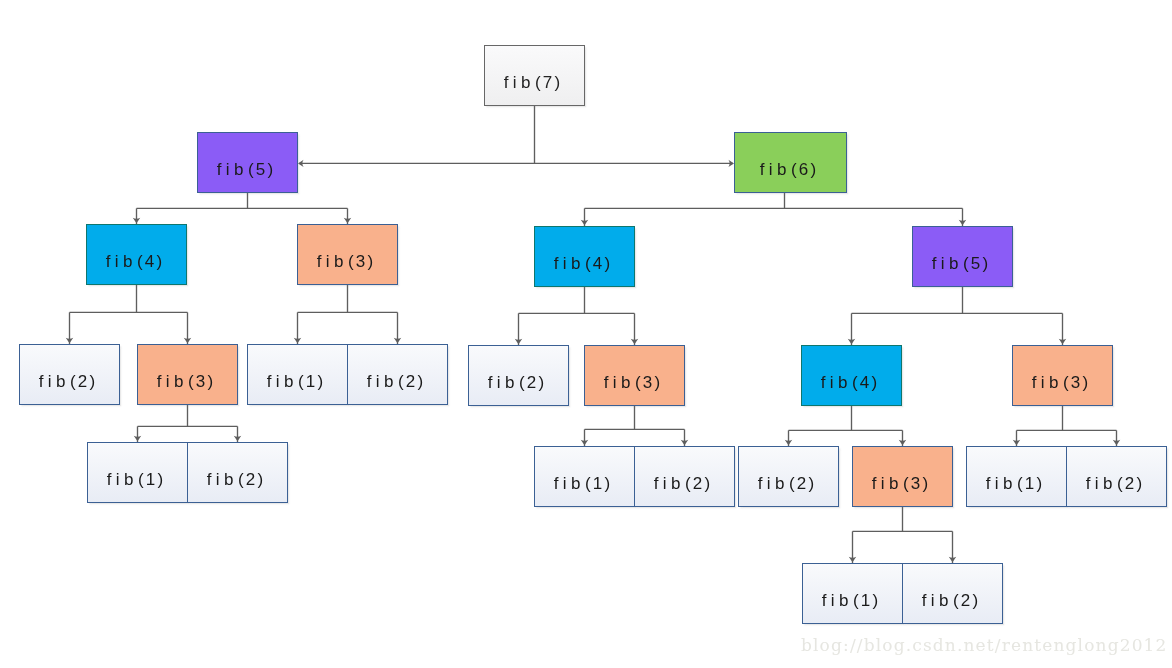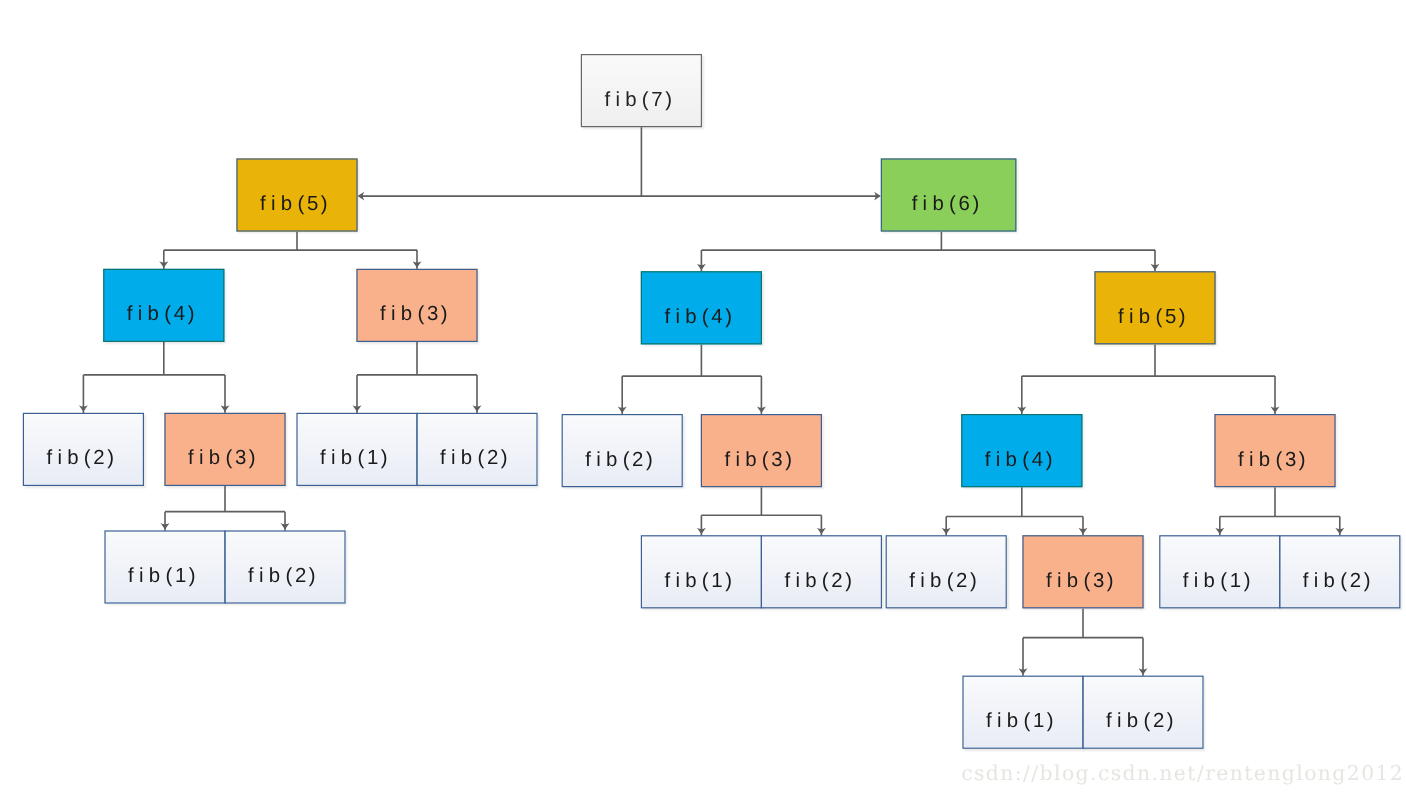--- a/index.html
+++ b/index.html
@@ -20,7 +20,7 @@
             border:1px solid #676767; color:#232323; }
   .k-leaf { background:linear-gradient(180deg,#f9fafc 0%,#e8ecf5 100%);
             border:1px solid #3b6094; }
-  .k-yellow { background:#eab308; border:1px solid #3b6094; }
+  .k-yellow { background:#8b5cf6; border:1px solid #3b6094; }
   .k-green  { background:#8acf5a; border:1px solid #3b6094; }
   .k-blue   { background:#01aceb; border:1px solid #0f766e; }
   .k-orange { background:#f9b18c; border:1px solid #3b6094;text-align:right; }

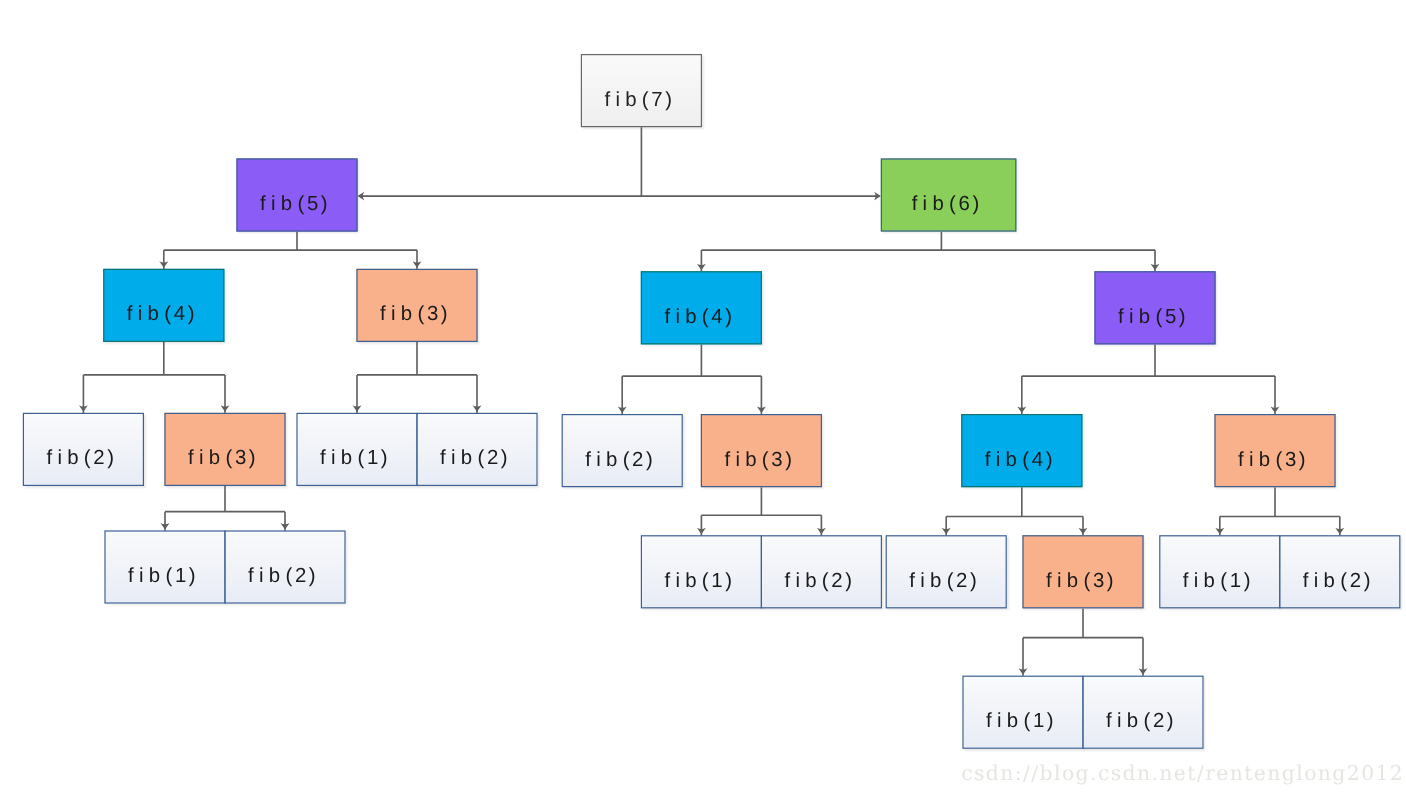--- a/index.html
+++ b/index.html
@@ -181,7 +181,7 @@
         <span><span class="lbl-name">fib</span><span class="lbl-arg">(2)</span></span>
       </div>
     </div>
-  <div id="watermark" style="left: 801px; top: 635px;">csdn://blog.csdn.net/rentenglong2012</div>
+  <div id="watermark" style="left: 801px; top: 635px;">blog://blog.csdn.net/rentenglong2012</div>
 </div>
 
 </body></html>

